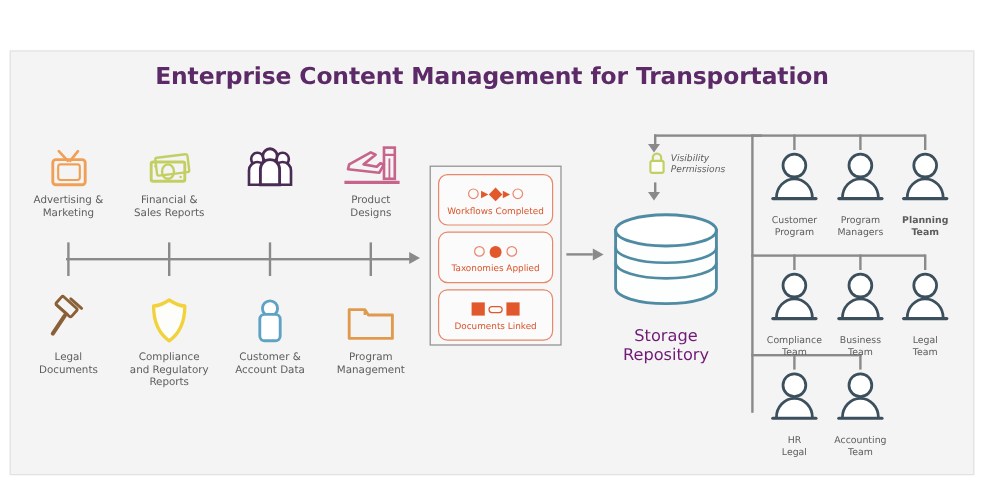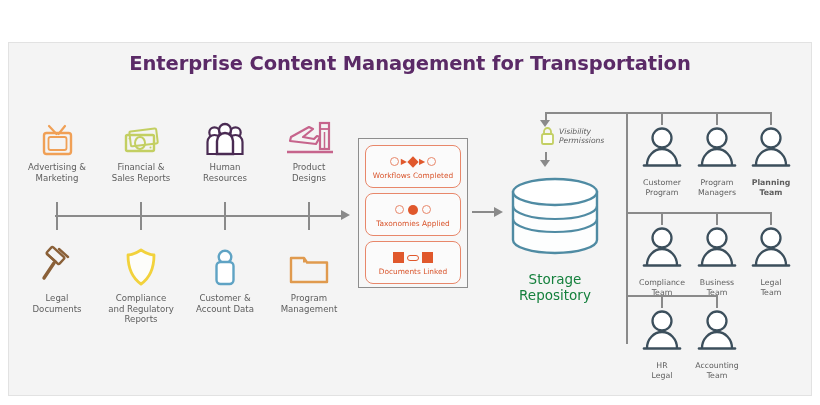--- a/index.html
+++ b/index.html
@@ -231,8 +231,6 @@
         <path d="M15 40 L15 27 a8 8 0 0 1 16 0 L31 40 Z" fill="#fff" stroke="#4a2b53" stroke-width="2.4"></path>
       </svg>
     </div>
-    <div class="cap" style="white-space:pre-line">Human
-Resources</div>
   </div>
 
   <div class="src" style="left:266px;top:112px;">

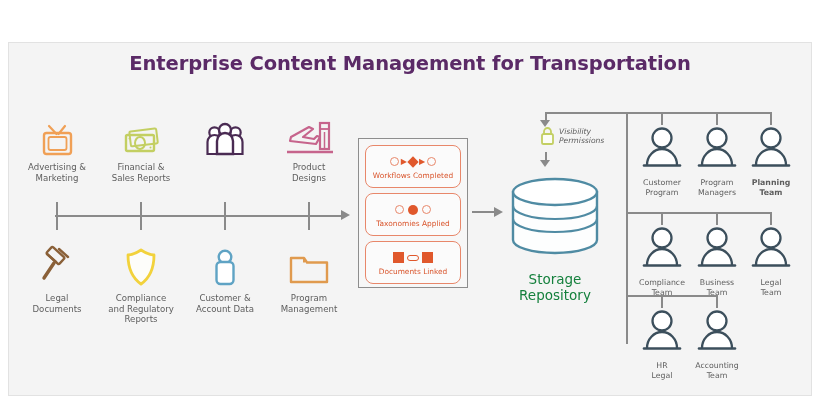--- a/index.html
+++ b/index.html
@@ -156,7 +156,7 @@
     margin-top:9px;
     font-size:13.5px;
     line-height:16px;
-    color:#15803d;
+    color:#701a75;
     font-family:"DejaVu Sans", sans-serif;
   }
 

